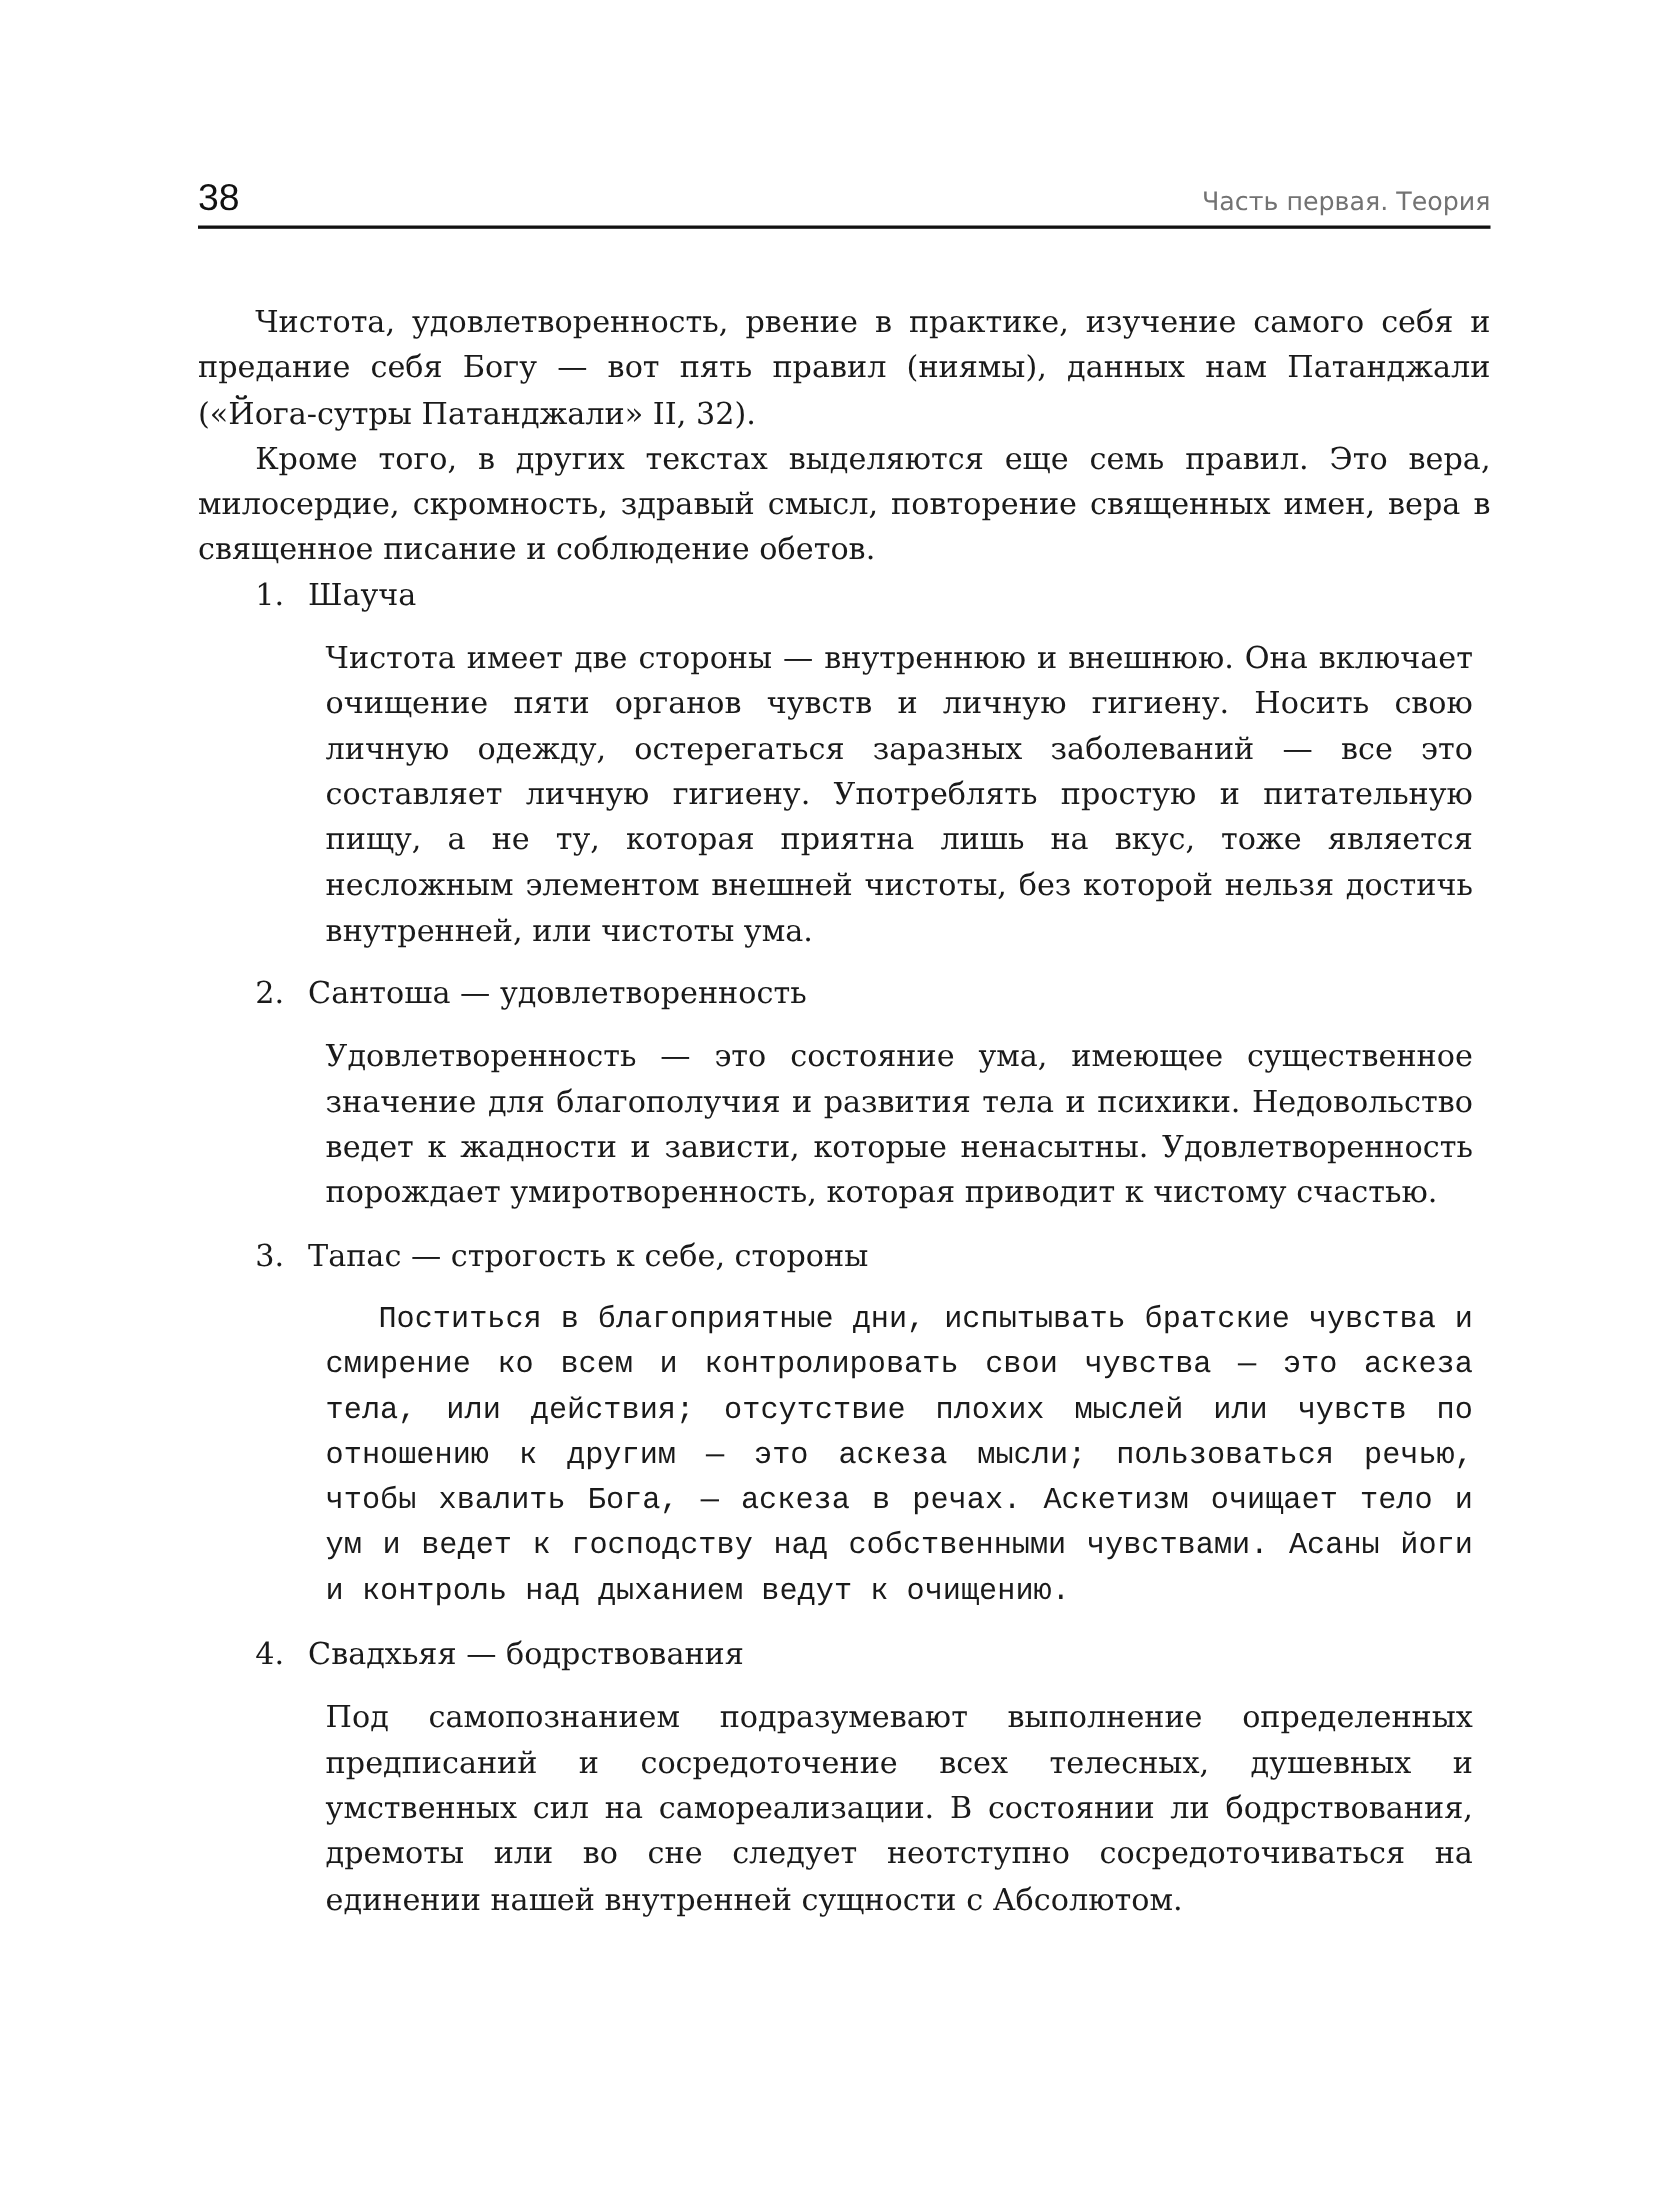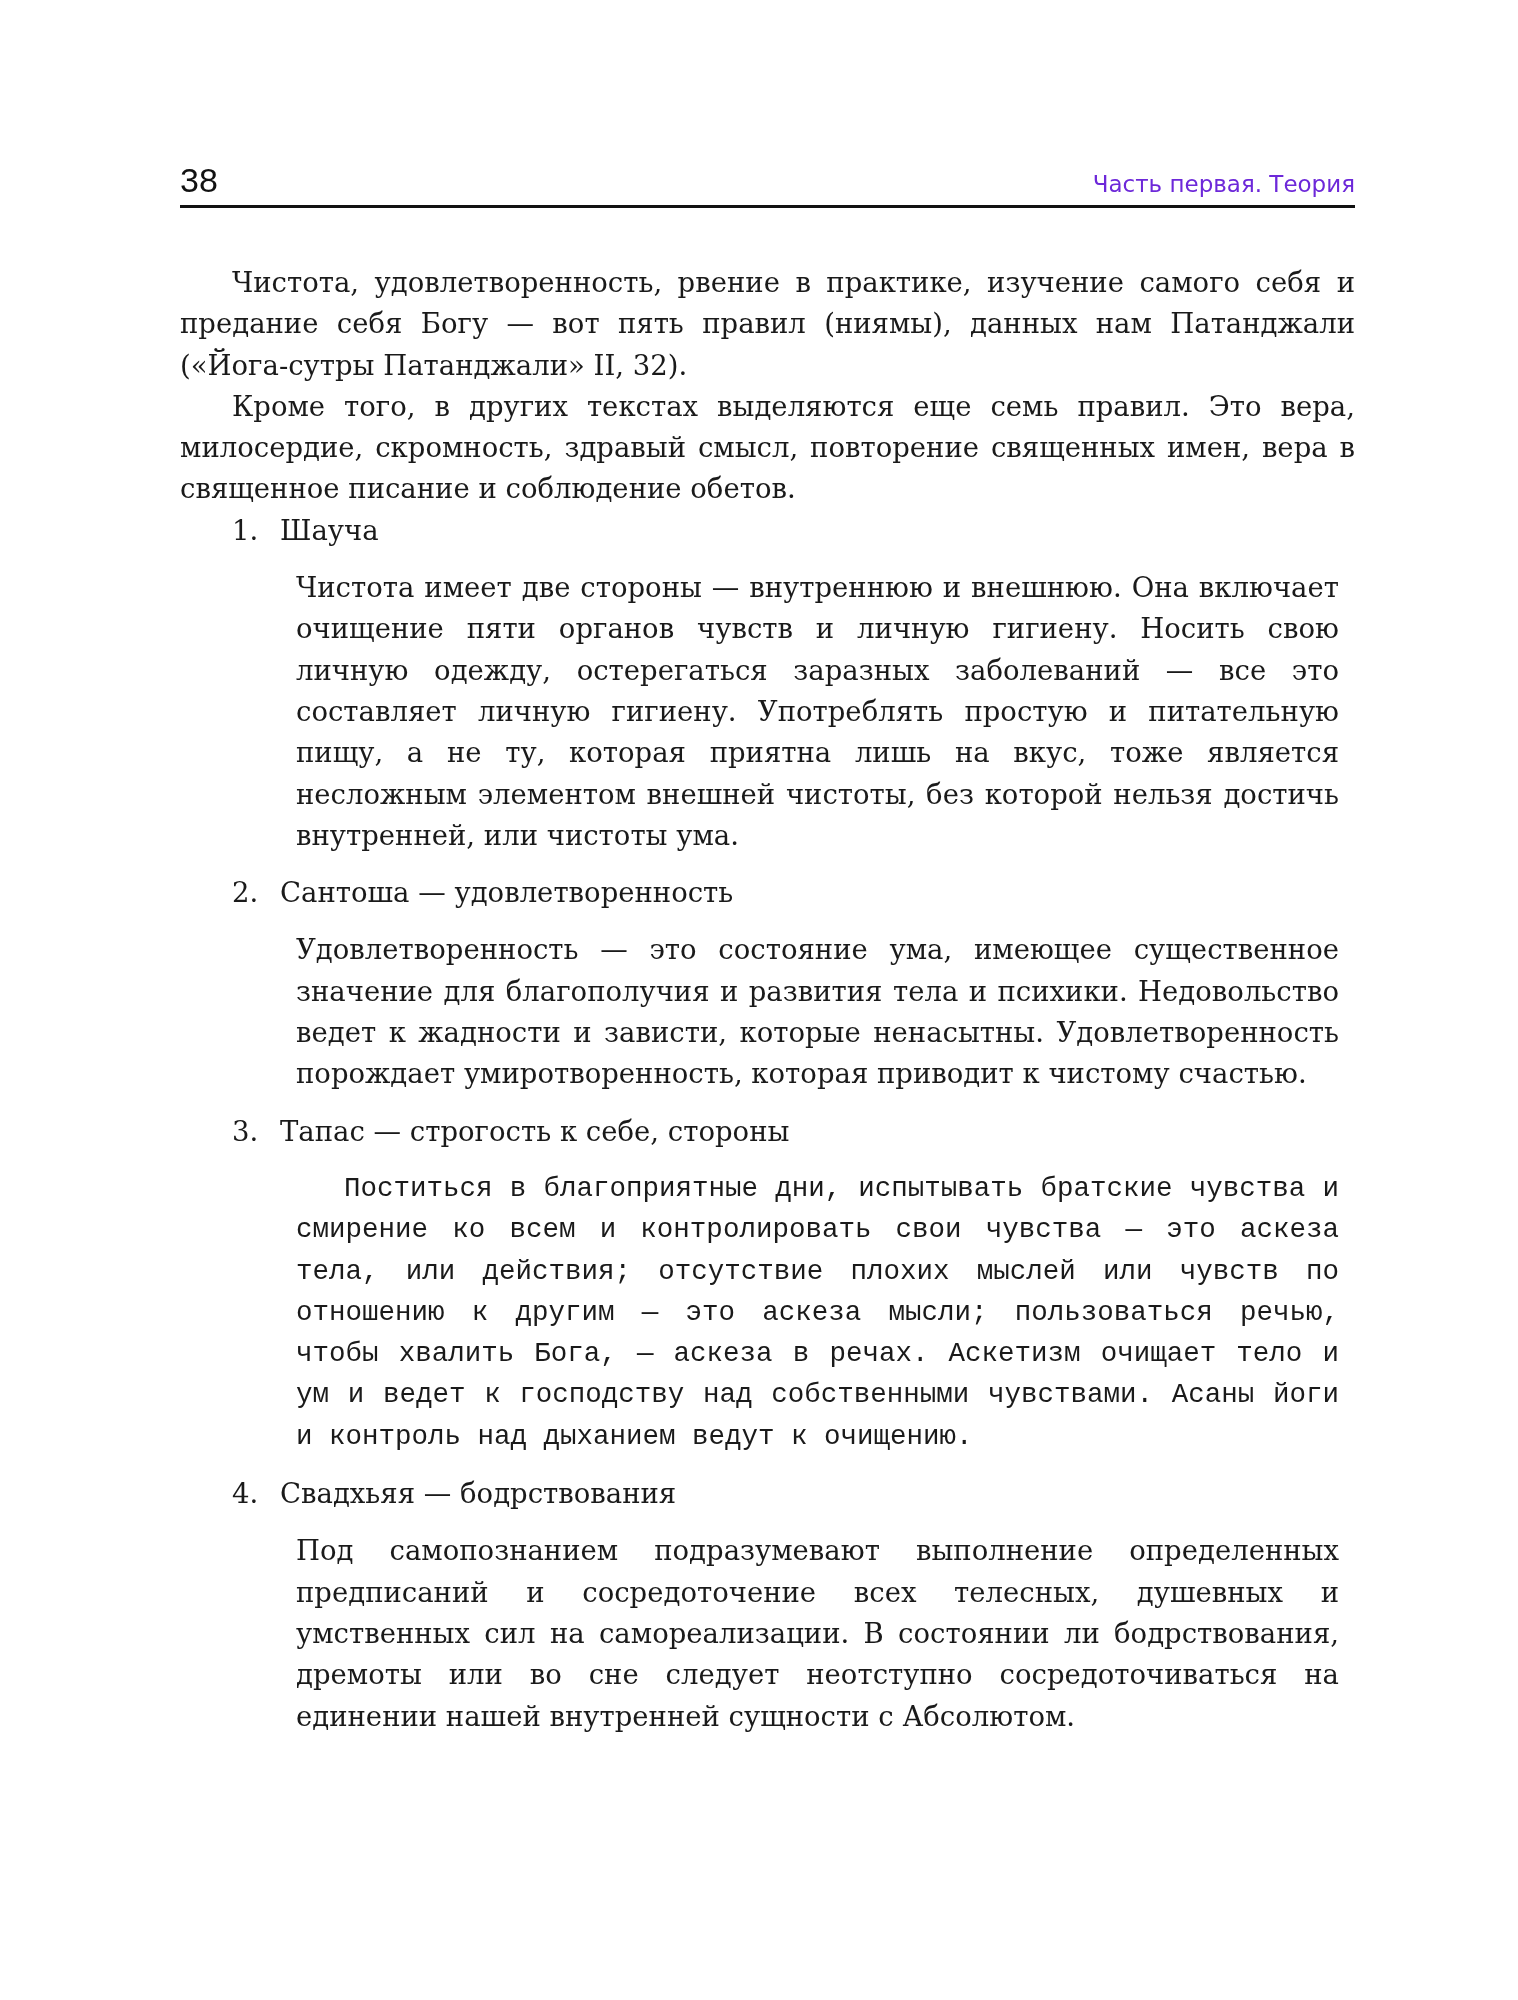--- a/index.html
+++ b/index.html
@@ -19,7 +19,7 @@
     .running-title {
       position: absolute; right: 0; top: 10px;
       font-family: "DejaVu Sans", "Liberation Sans", sans-serif;
-      font-size: 23px; line-height: 28px; color: #6d28d9;
+      font-size: 23px; line-height: 28px; color: #737373;
     }
     .rule {
       position: absolute; left: 180px; top: 205px; width: 1175px; height: 3px;

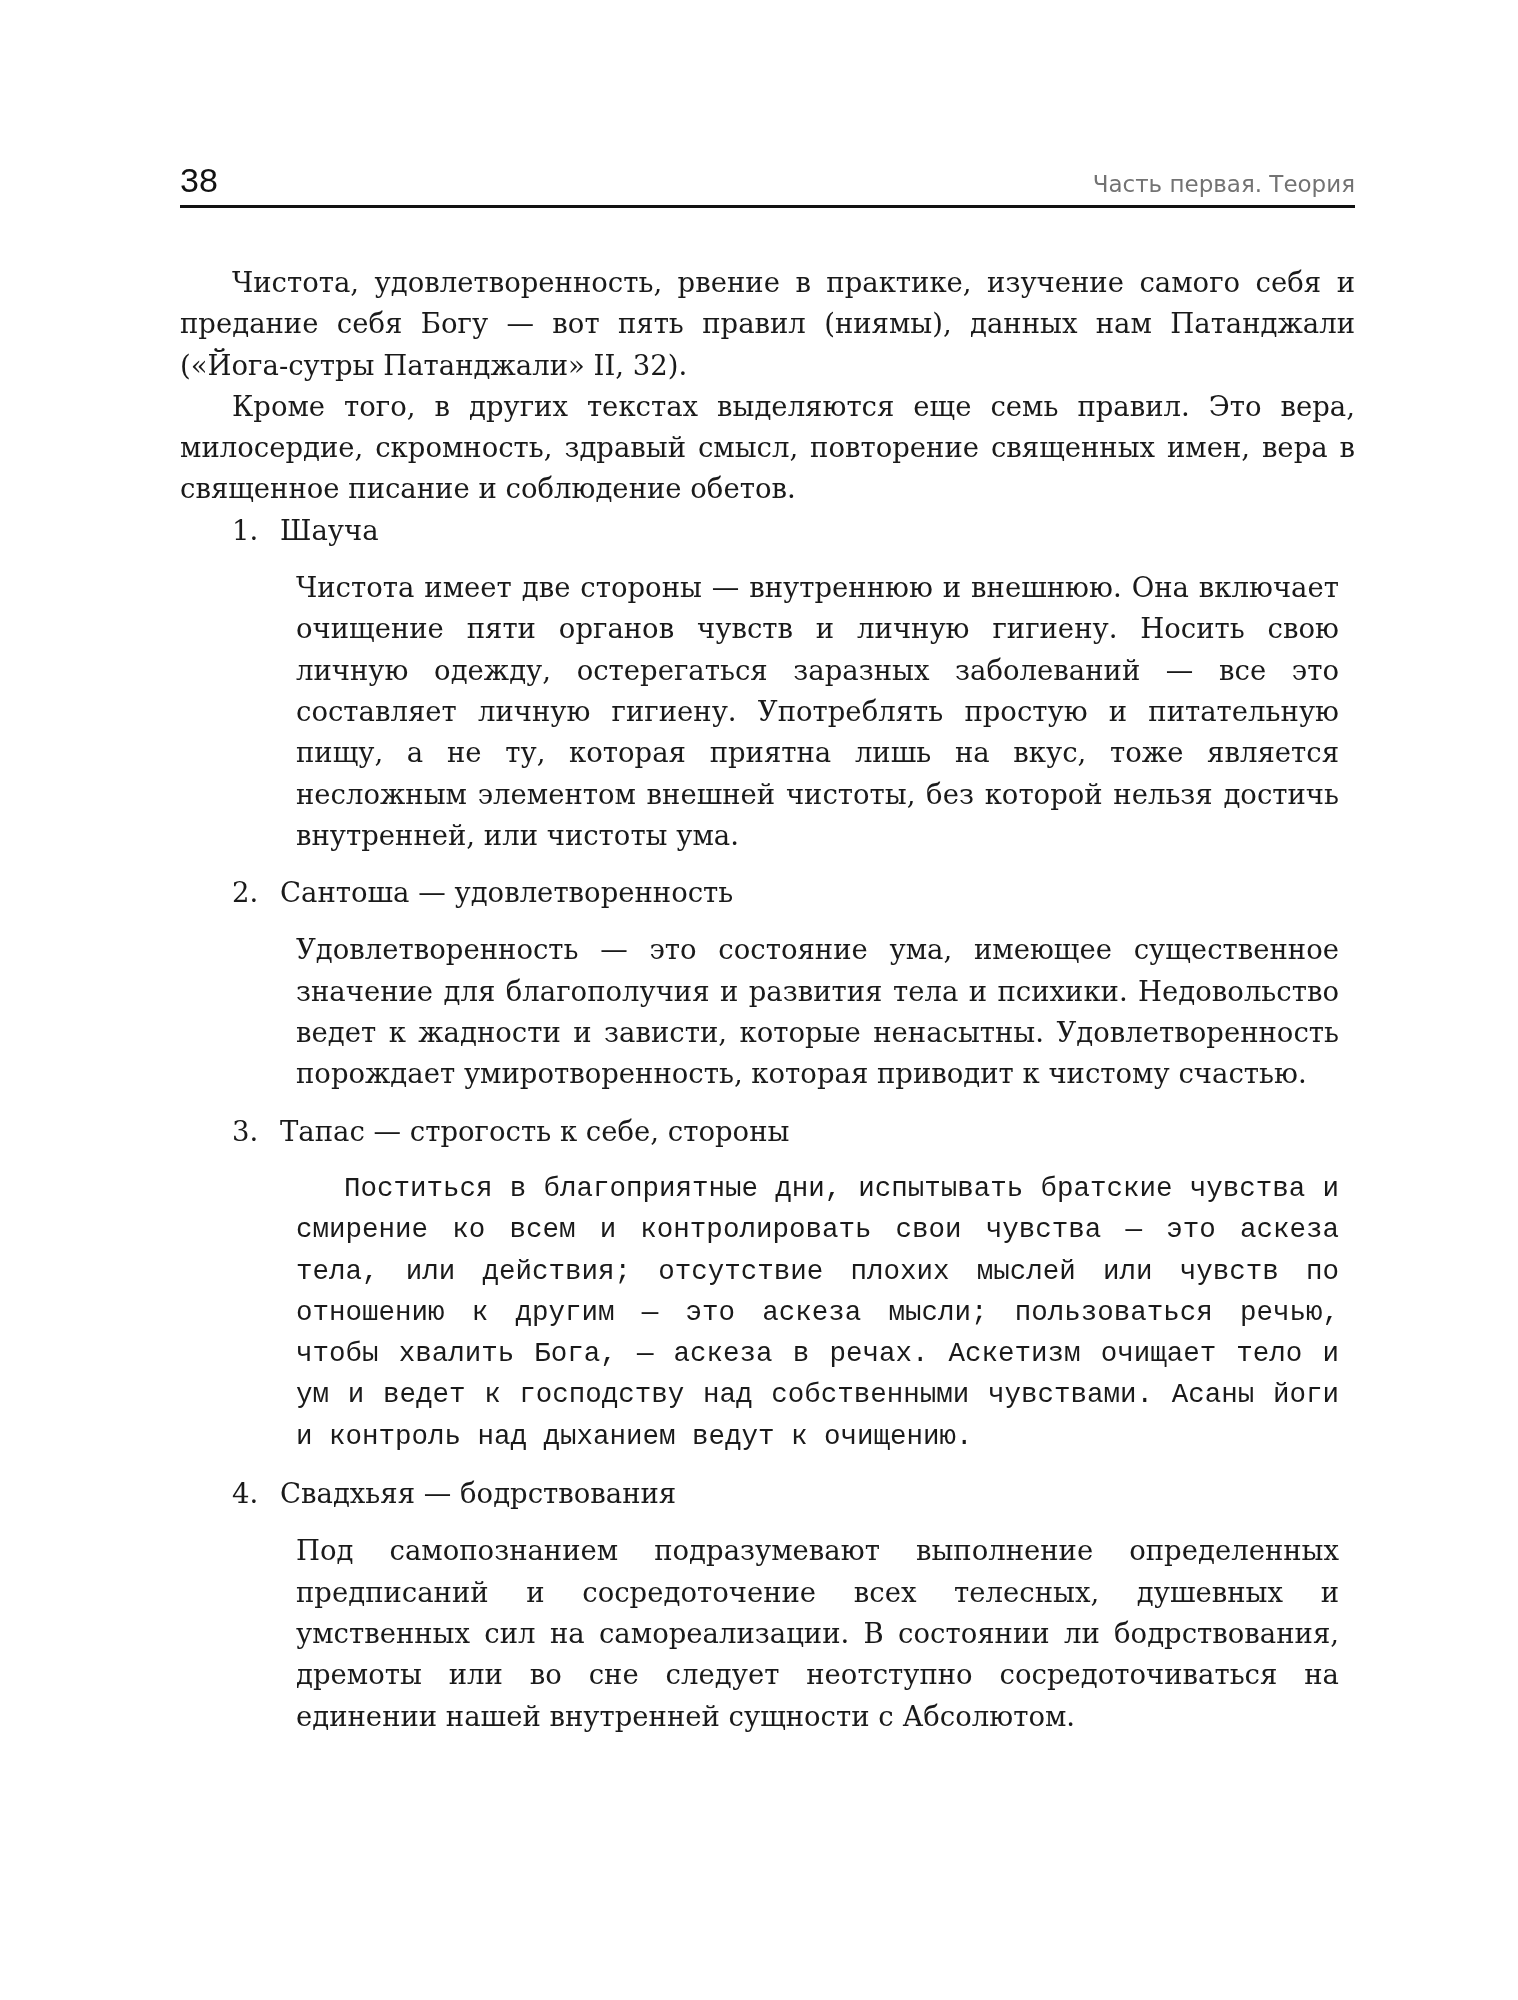--- a/index.html
+++ b/index.html
@@ -26,7 +26,7 @@
       background: #111;
     }
     .body-text {
-      position: absolute; left: 180px; top: 262px; width: 1175px;
+      position: absolute; left: 180px; top: 273px; width: 1175px;
       font-size: 27.5px; line-height: 41.3px; text-align: justify;
     }
     .para { margin: 0; text-indent: 52px; }

